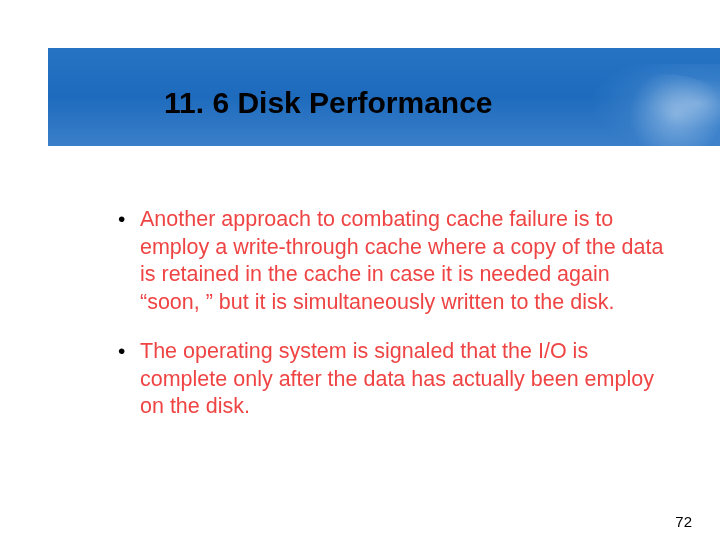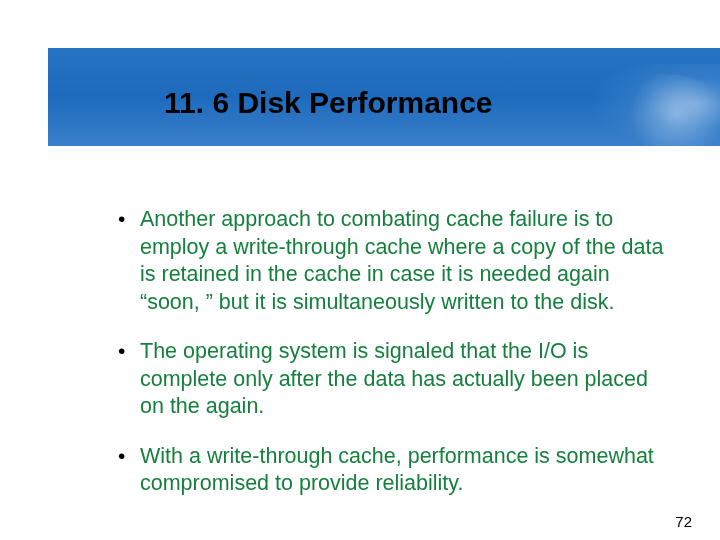--- a/index.html
+++ b/index.html
@@ -60,7 +60,7 @@
       padding-left: 28px;
       font-size: 21.5px;
       line-height: 1.28;
-      color: #15803d;
+      color: #ef4444;
       margin-bottom: 22px;
     }
     .bullet-item::before {

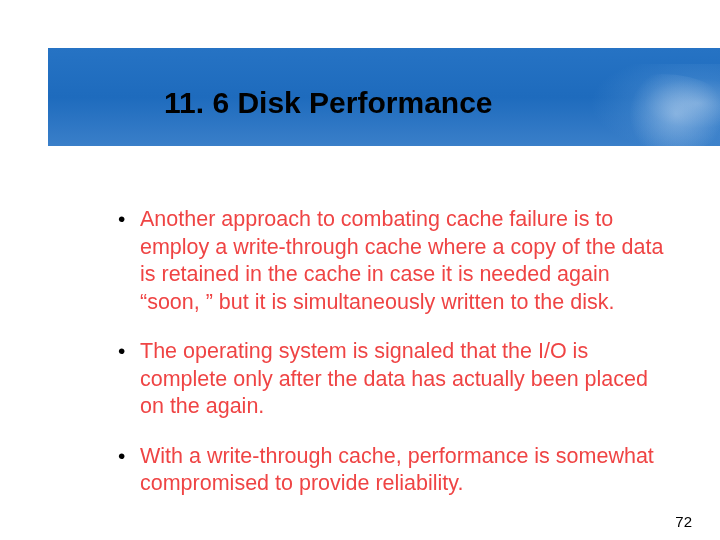--- a/index.html
+++ b/index.html
@@ -91,7 +91,7 @@
 <div class="content-area">
   <ul class="bullet-list">
     <li class="bullet-item">Another approach to combating cache failure is to employ a write-through cache where a copy of the data is retained in the cache in case it is needed again “soon, ” but it is simultaneously written to the disk.</li>
-    <li class="bullet-item">The operating system is signaled that the I/O is complete only after the data has actually been placed on the again.</li>
+    <li class="bullet-item">The operating system is signaled that the I/O is complete only after the data has actually been employ on the disk.</li>
     <li class="bullet-item">With a write-through cache, performance is somewhat compromised to provide reliability.</li>
   </ul>
 </div>

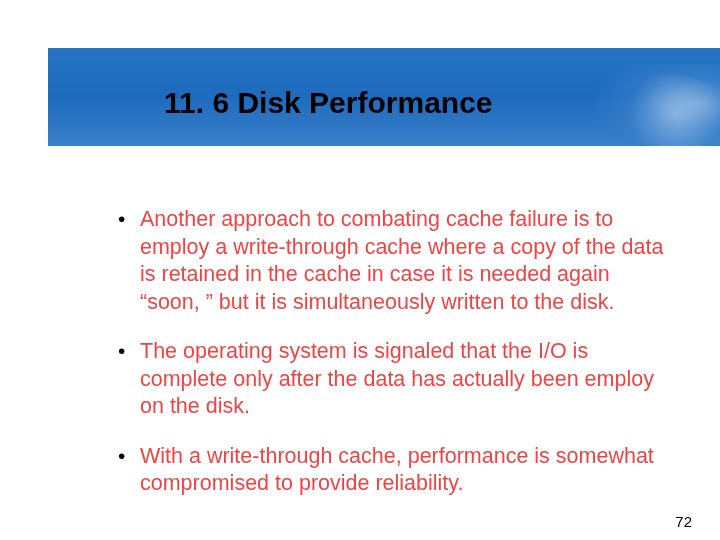--- a/index.html
+++ b/index.html
@@ -92,7 +92,6 @@
   <ul class="bullet-list">
     <li class="bullet-item">Another approach to combating cache failure is to employ a write-through cache where a copy of the data is retained in the cache in case it is needed again “soon, ” but it is simultaneously written to the disk.</li>
     <li class="bullet-item">The operating system is signaled that the I/O is complete only after the data has actually been employ on the disk.</li>
-    <li class="bullet-item">With a write-through cache, performance is somewhat compromised to provide reliability.</li>
   </ul>
 </div>
 

